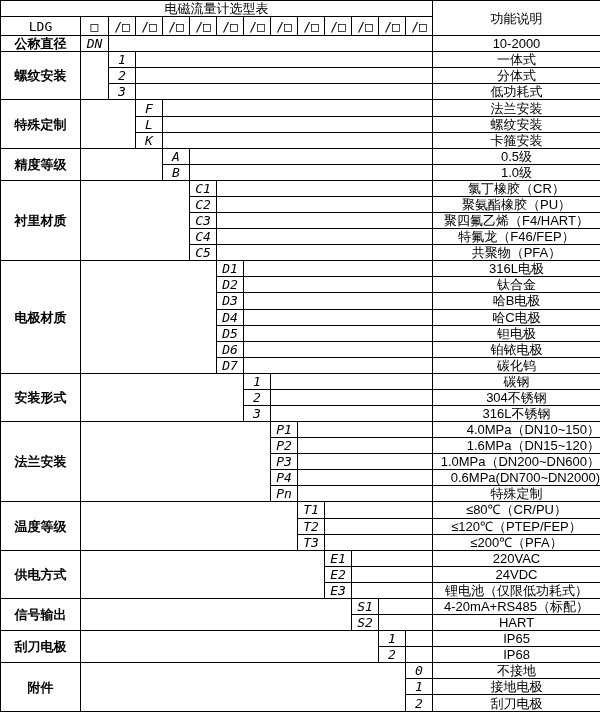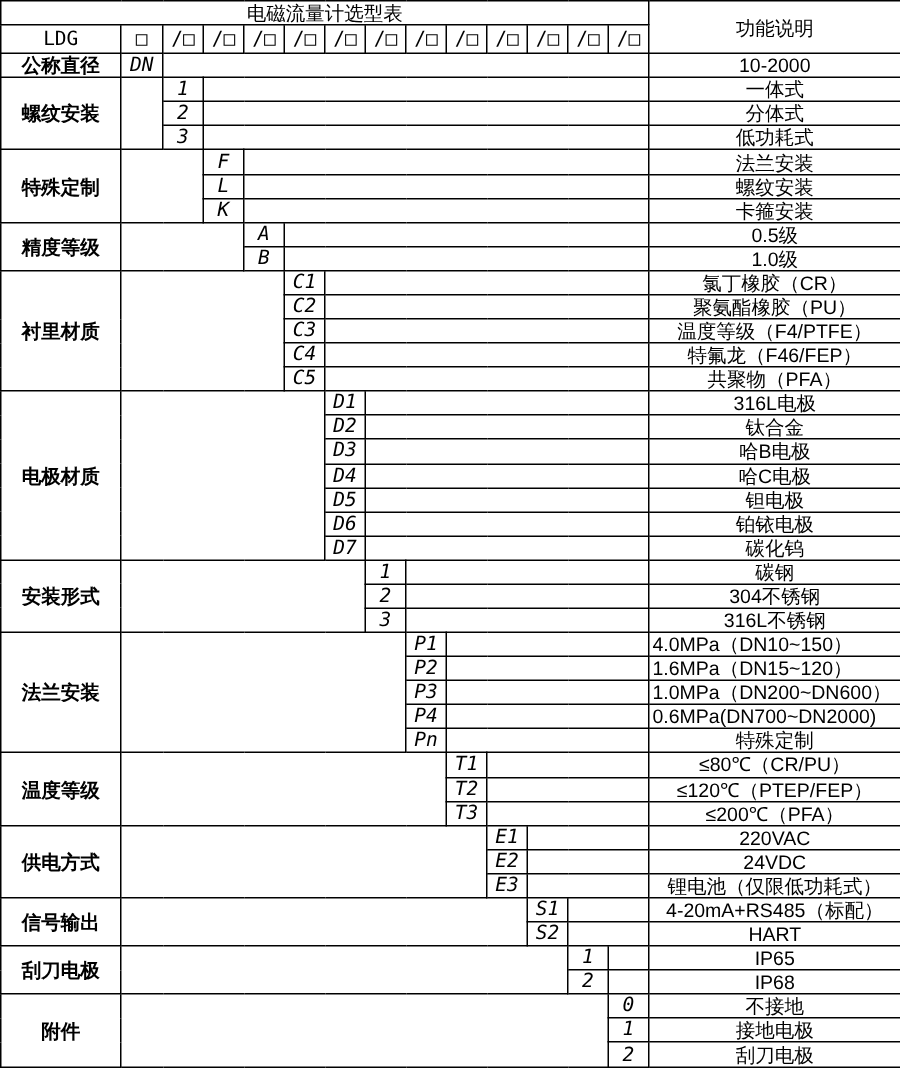--- a/index.html
+++ b/index.html
@@ -141,7 +141,7 @@
       <tr class="row-data">
         <td class="code">C3</td>
         <td class="mid" colspan="8"></td>
-        <td class="desc">温度等级（F4/PTFE）</td>
+        <td class="desc">聚四氟乙烯（F4/HART）</td>
       </tr>
       <tr class="row-data">
         <td class="code">C4</td>

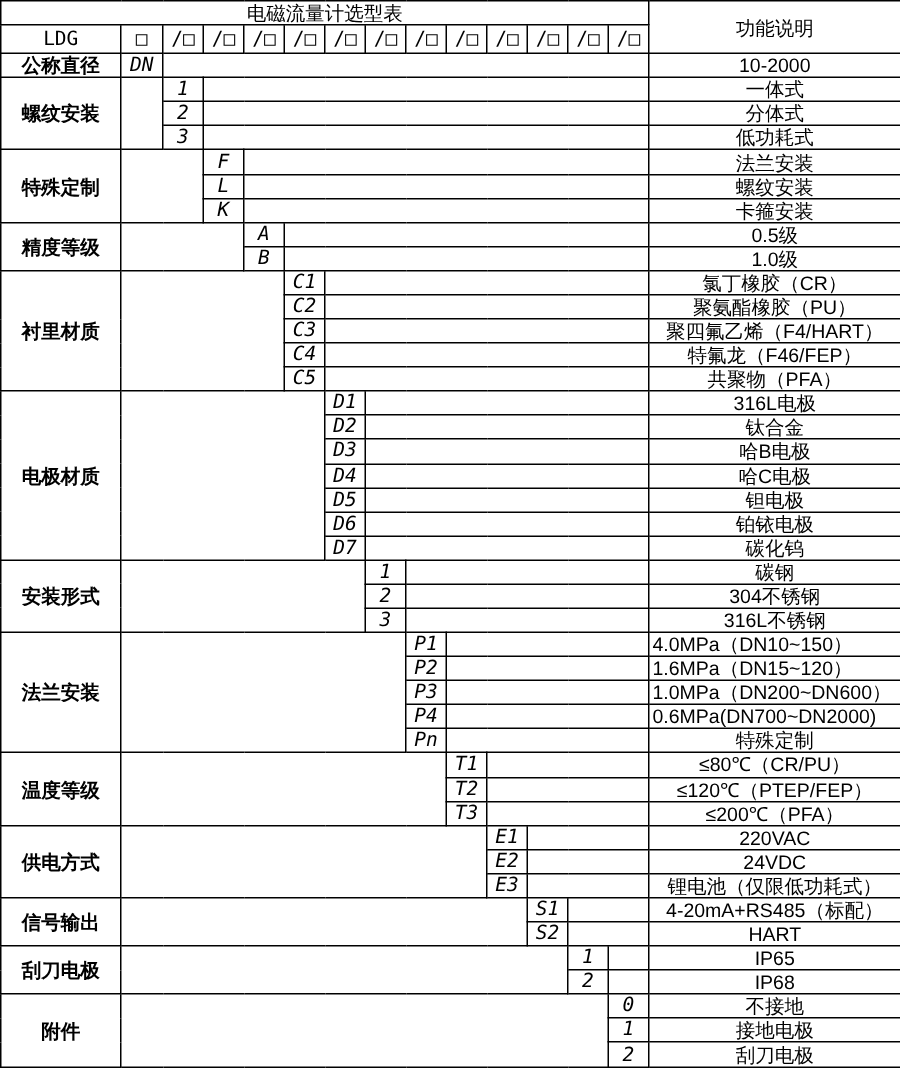--- a/index.html
+++ b/index.html
@@ -27,7 +27,7 @@
   td.cat{font-size:14px;font-weight:bold;}
   td.code{font-family:"DejaVu Sans Mono",monospace;font-size:12px;font-style:italic;}
   td.desc{font-size:13px;}
-  td.desc.left{text-align:left;padding-left:2px;}
+  td.desc.left{text-align:right;padding-left:2px;}
   td.spacer,td.mid{border:1px solid #000000;}
 </style>
 </head>

